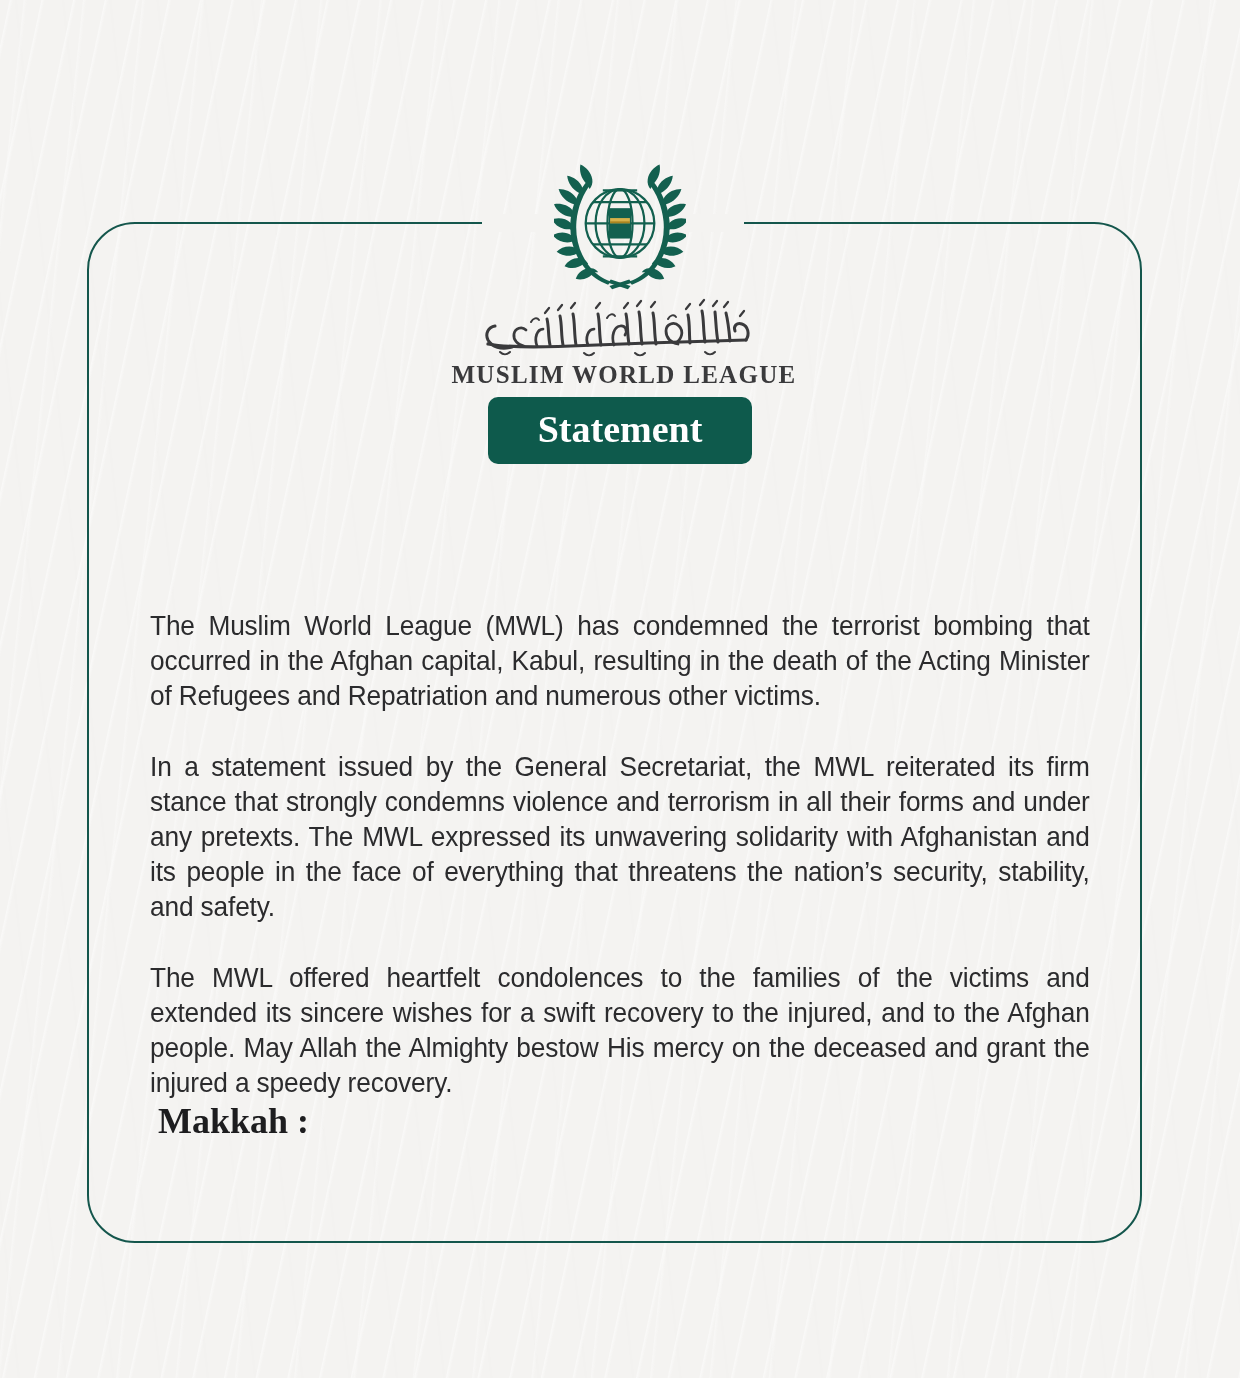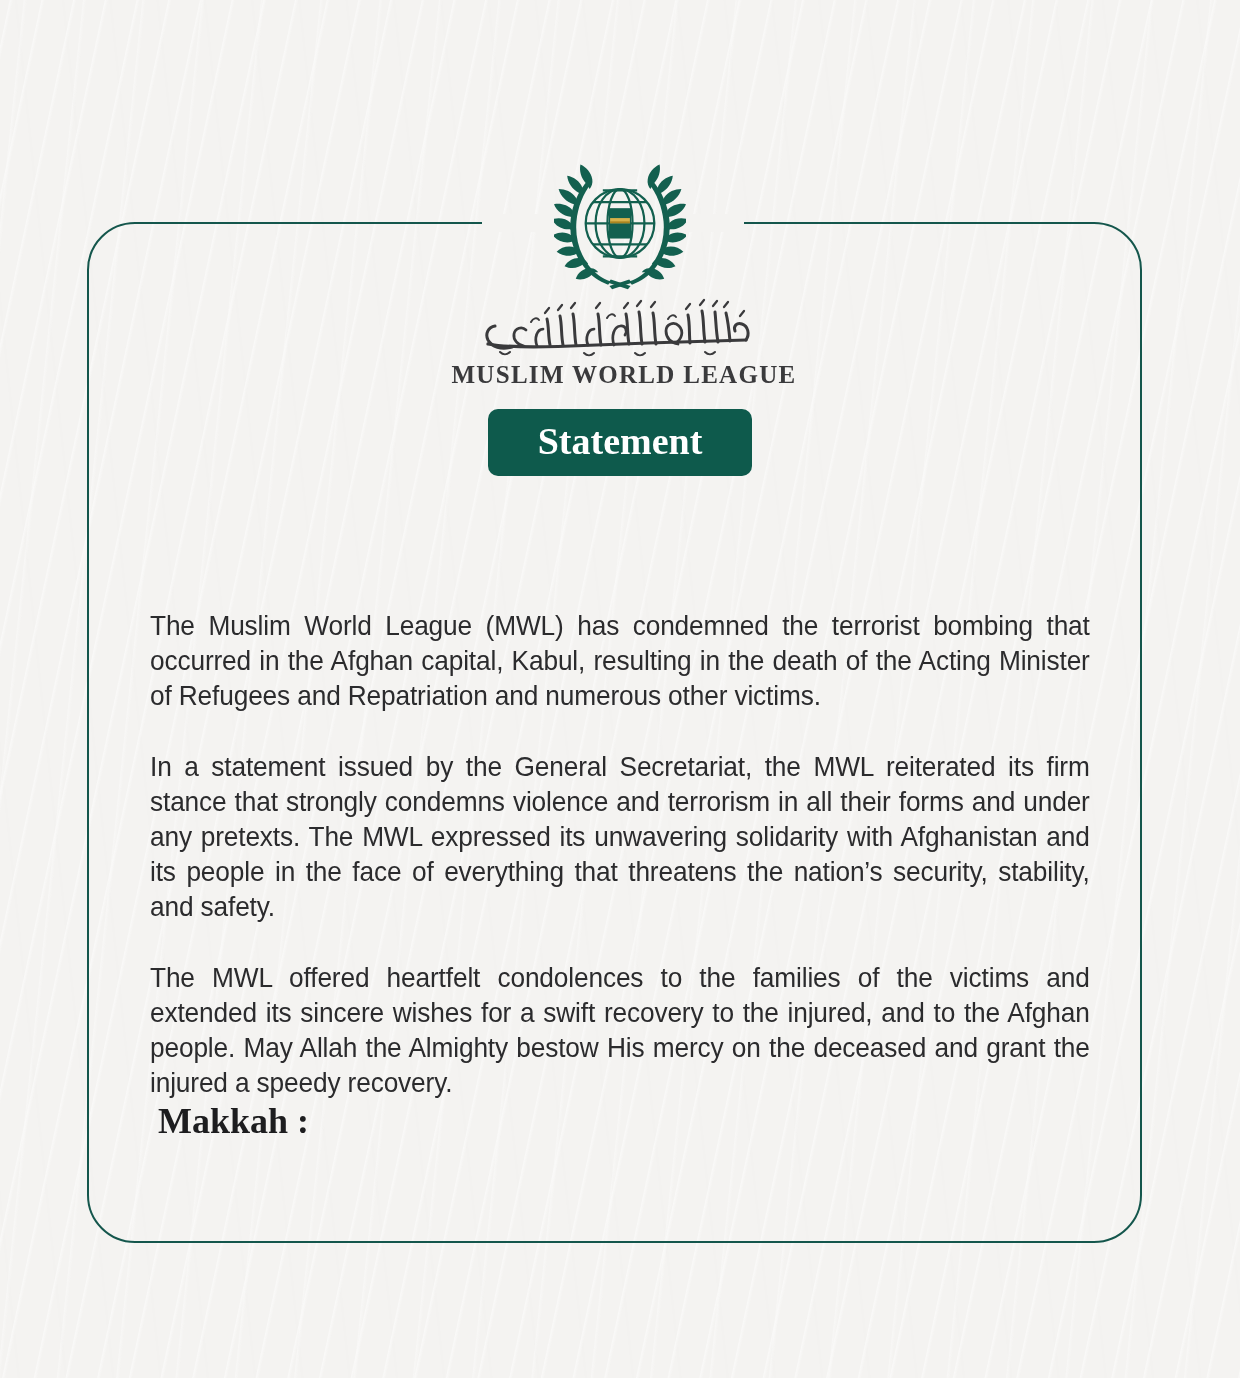--- a/index.html
+++ b/index.html
@@ -88,7 +88,7 @@
 
   #statement-badge {
     display: inline-block;
-    margin-top: 22px;
+    margin-top: 10px;
     background: #0e5a4c;
     color: #ffffff;
     font-family: "Liberation Serif", serif;

